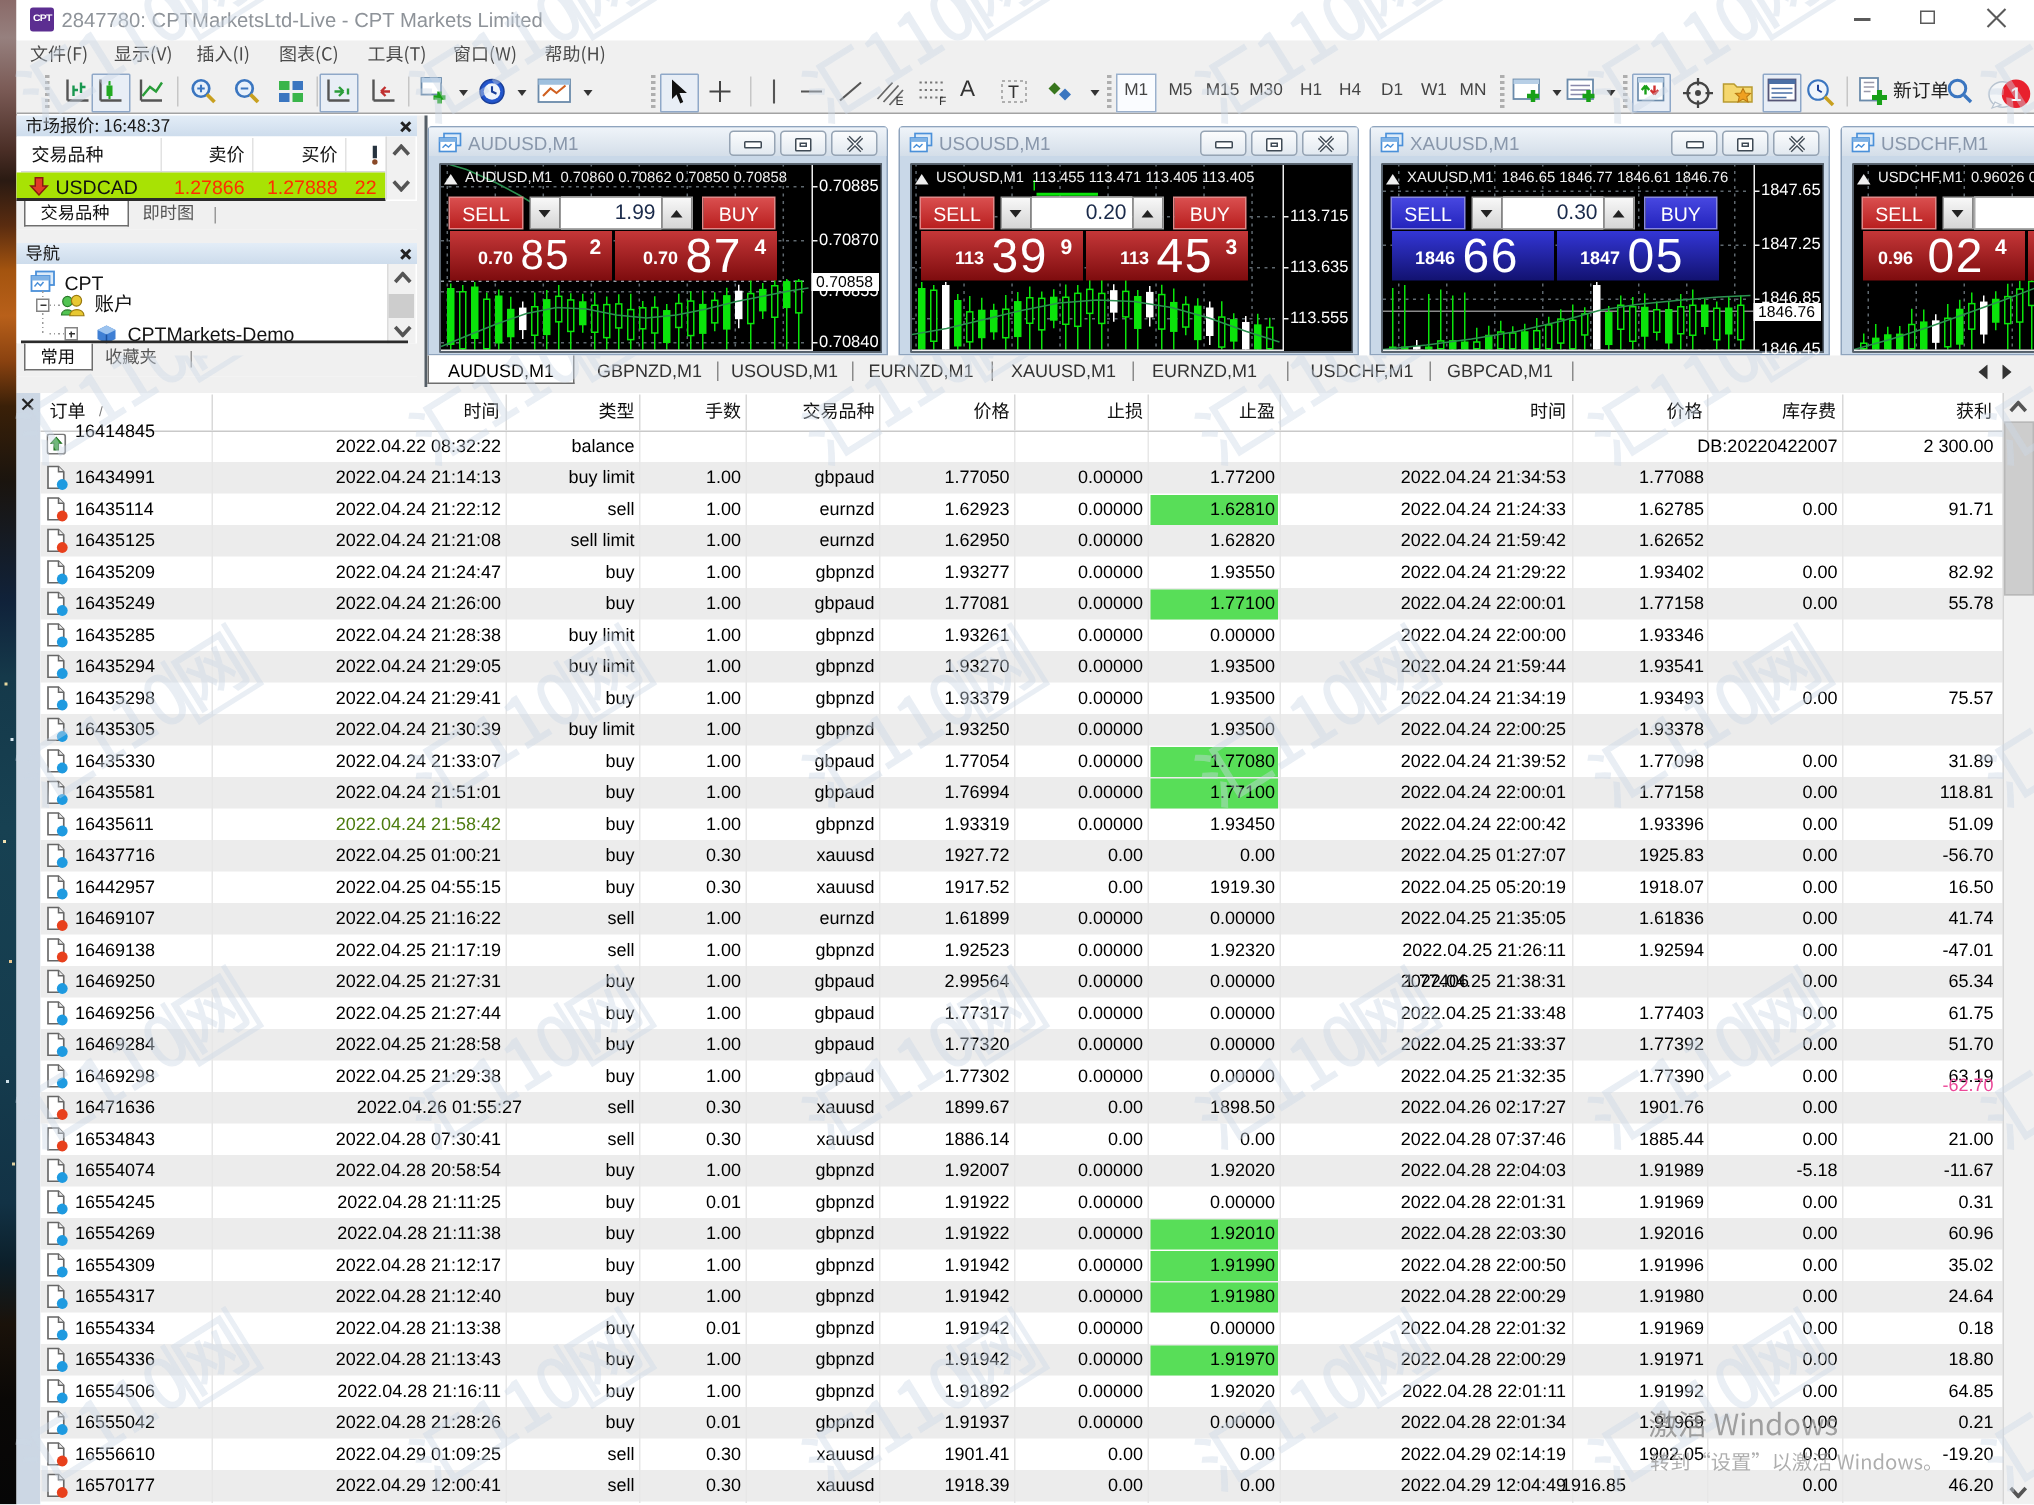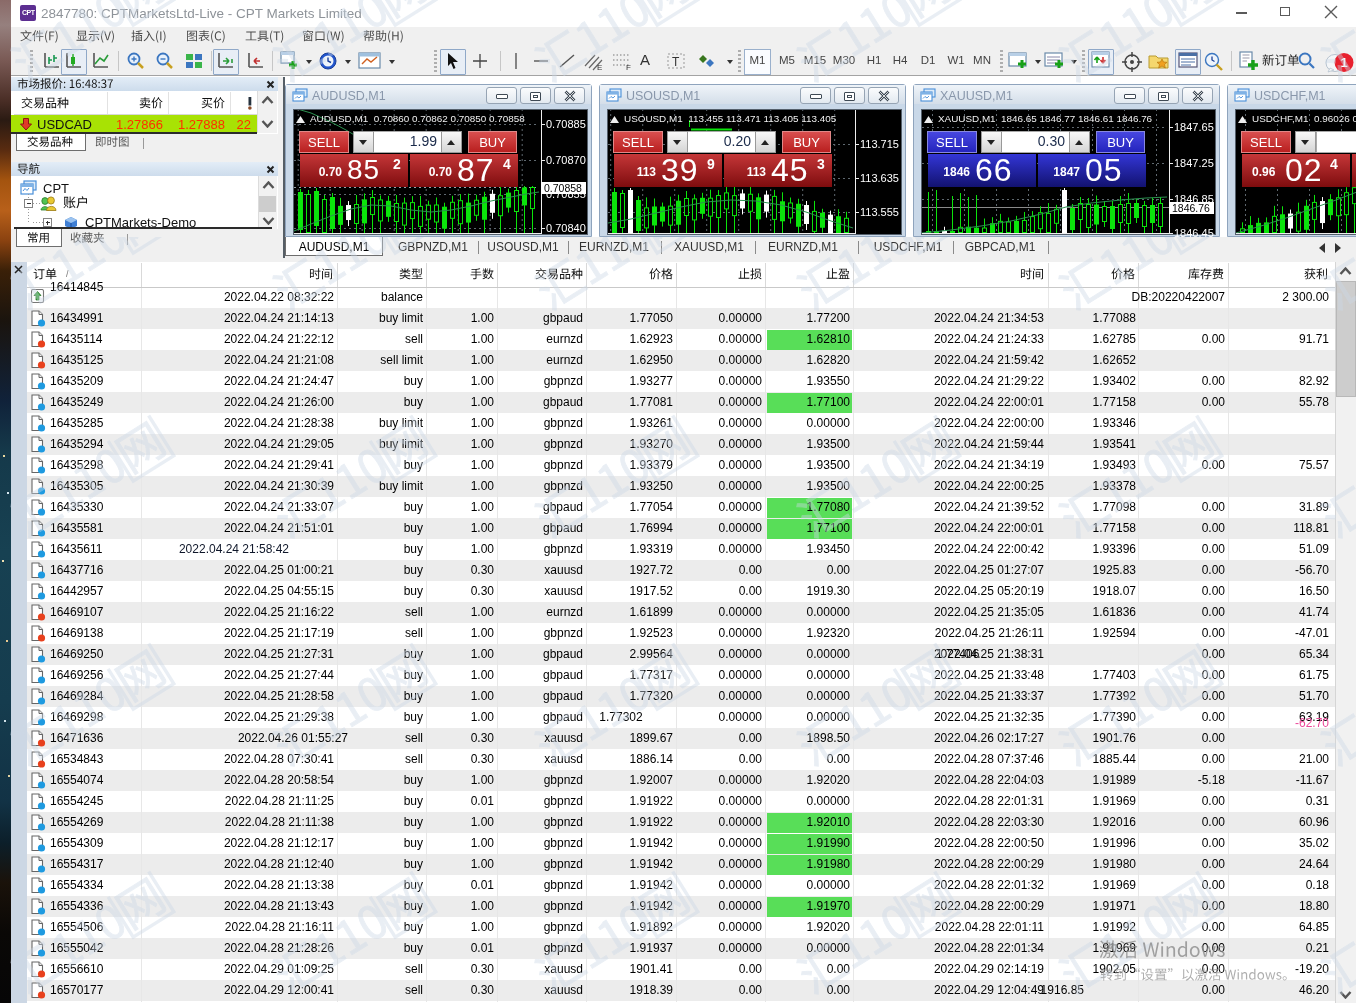--- a/index.html
+++ b/index.html
@@ -1349,7 +1349,7 @@
         <circle cx="10.5" cy="13" r="3.6" fill="#1e9ae0"></circle>
       </svg></div>
     <div class="ab" style="left:50px;top:542px;font-size:12px;color:#000;white-space:pre;">16435611</div>
-    <div class="ab" style="left:134px;top:542px;width:200px;text-align:center;font-size:12px;color:#0f172a;white-space:pre;">2022.04.24 21:58:42</div>
+    <div class="ab" style="left:134px;top:542px;width:200px;text-align:right;font-size:12px;color:#4d7c0f;white-space:pre;">2022.04.24 21:58:42</div>
     <div class="ab" style="left:223px;top:542px;width:200px;text-align:right;font-size:12px;color:#000;white-space:pre;">buy</div>
     <div class="ab" style="left:294px;top:542px;width:200px;text-align:right;font-size:12px;color:#000;white-space:pre;">1.00</div>
     <div class="ab" style="left:383px;top:542px;width:200px;text-align:right;font-size:12px;color:#000;white-space:pre;">gbpnzd</div>

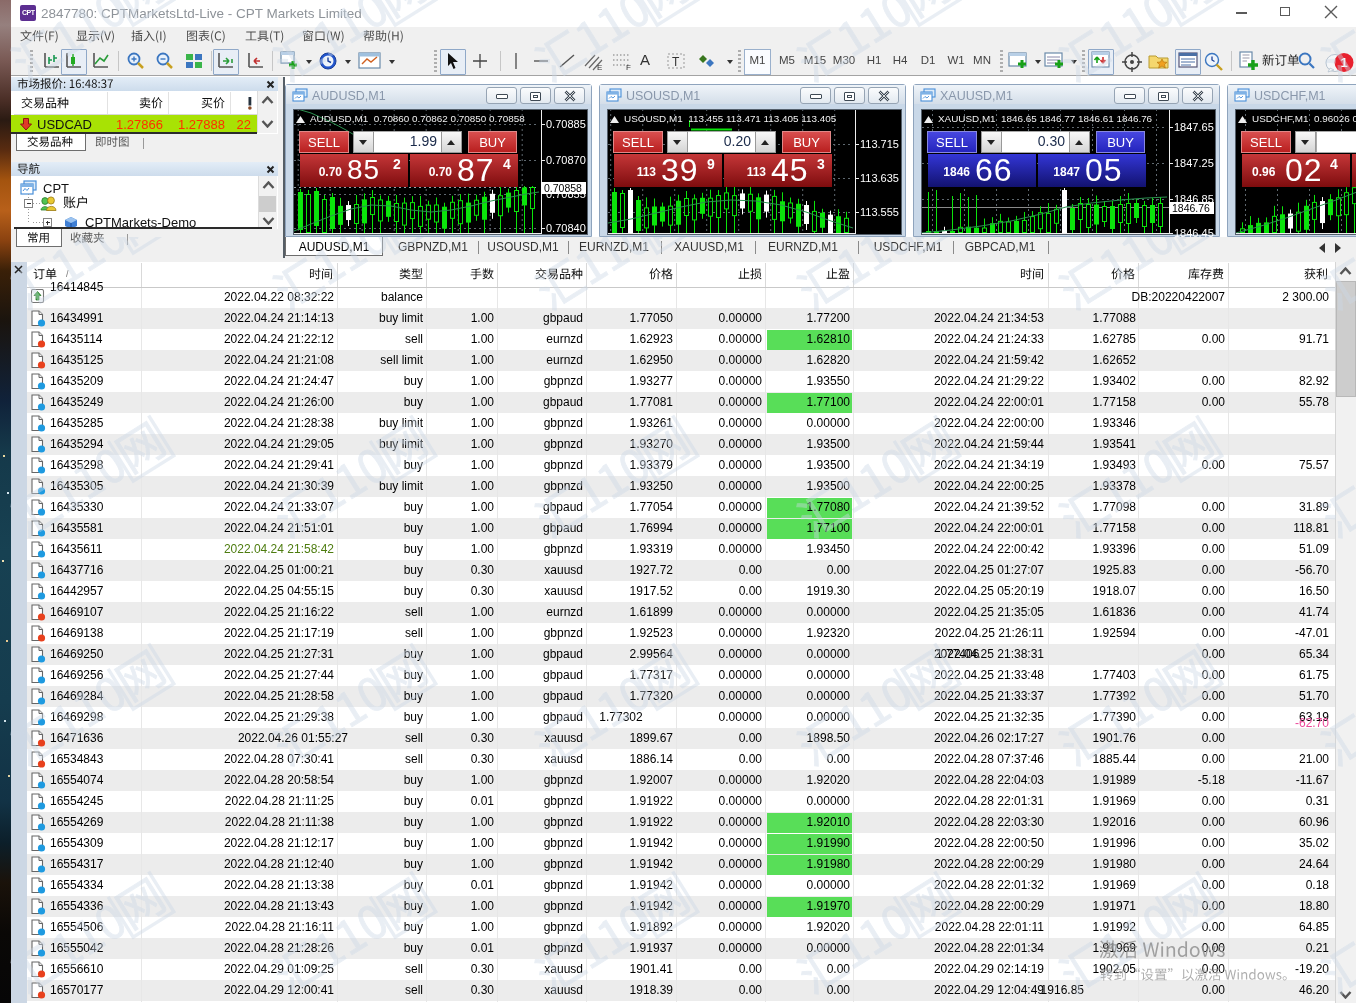--- a/index.html
+++ b/index.html
@@ -1489,7 +1489,7 @@
     <div class="ab" style="left:223px;top:710px;width:200px;text-align:right;font-size:12px;color:#000;white-space:pre;">buy</div>
     <div class="ab" style="left:294px;top:710px;width:200px;text-align:right;font-size:12px;color:#000;white-space:pre;">1.00</div>
     <div class="ab" style="left:383px;top:710px;width:200px;text-align:right;font-size:12px;color:#000;white-space:pre;">gbpaud</div>
-    <div class="ab" style="left:473px;top:710px;width:200px;text-align:center;font-size:12px;color:#000;white-space:pre;margin-left:48px;">1.77302</div>
+    <div class="ab" style="left:473px;top:710px;width:200px;text-align:right;font-size:12px;color:#000;white-space:pre;">1.77302</div>
     <div class="ab" style="left:562px;top:710px;width:200px;text-align:right;font-size:12px;color:#000;white-space:pre;">0.00000</div>
     <div class="ab" style="left:650px;top:710px;width:200px;text-align:right;font-size:12px;color:#000;white-space:pre;">0.00000</div>
     <div class="ab" style="left:844px;top:710px;width:200px;text-align:right;font-size:12px;color:#000;white-space:pre;">2022.04.25 21:32:35</div>

